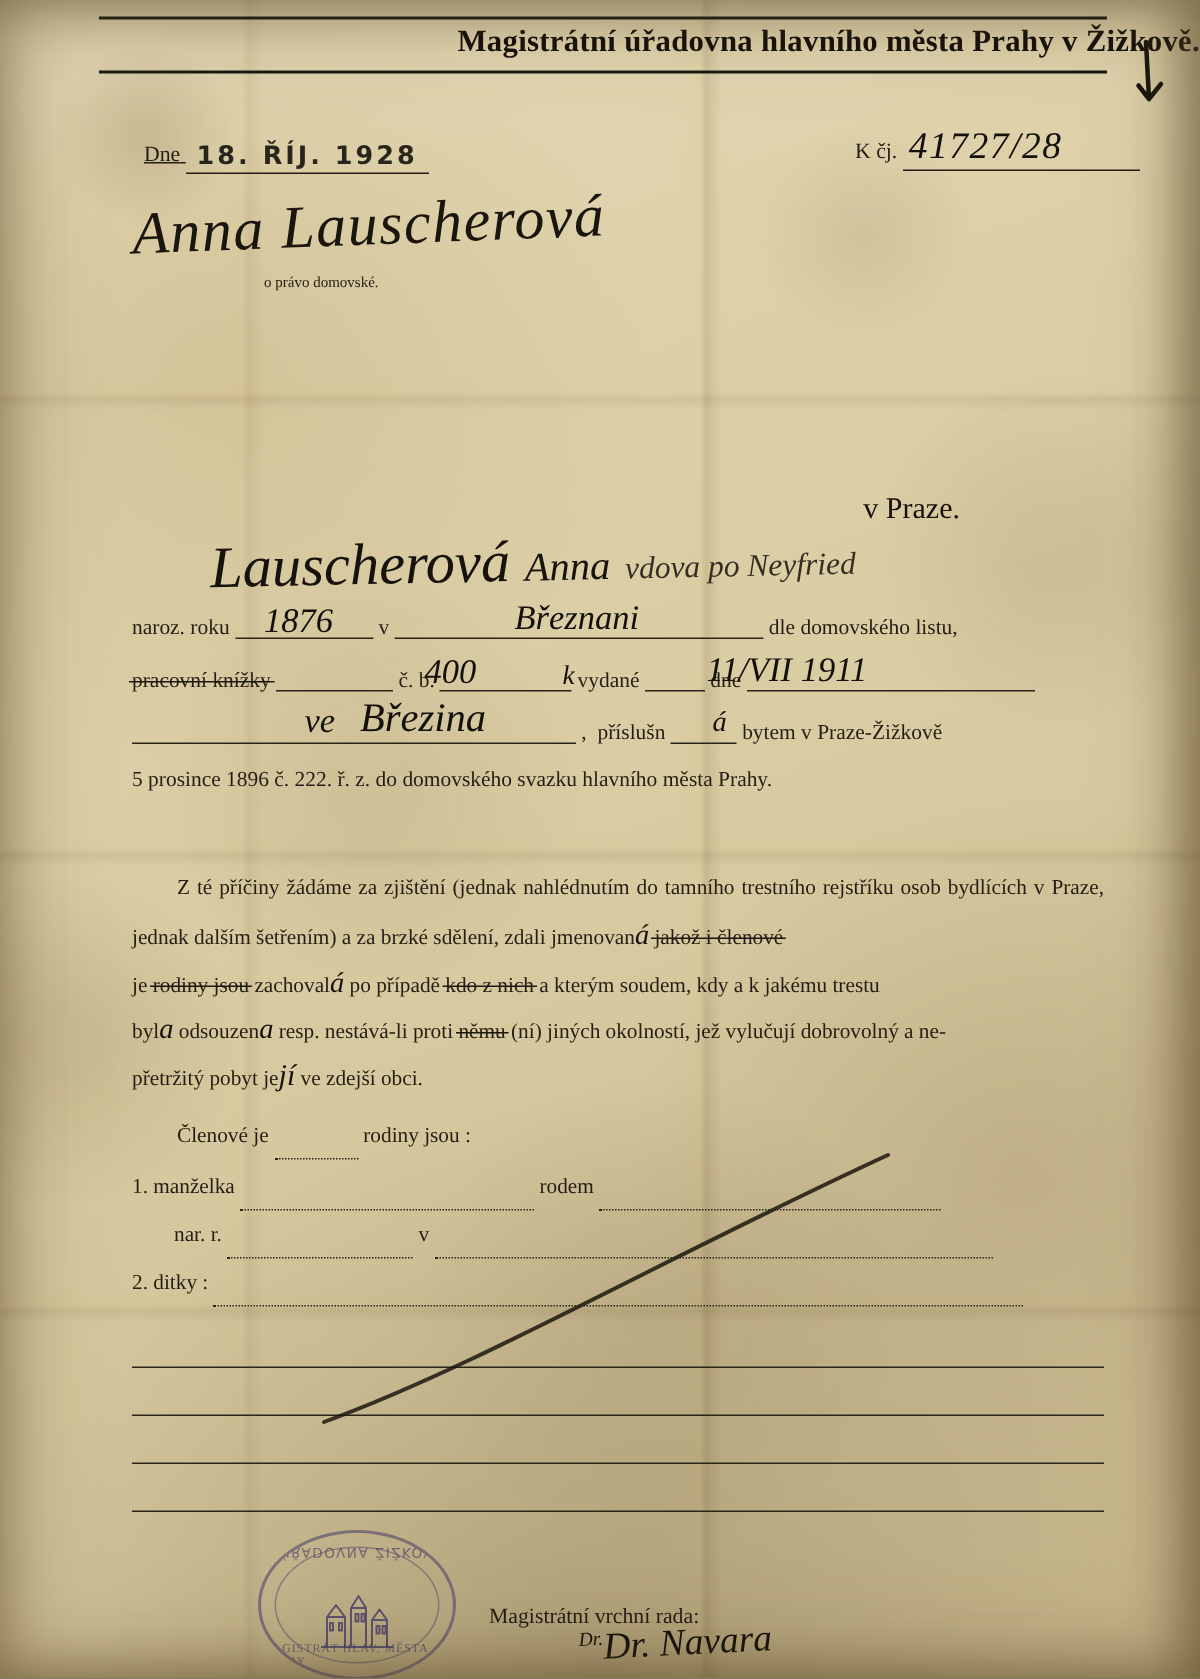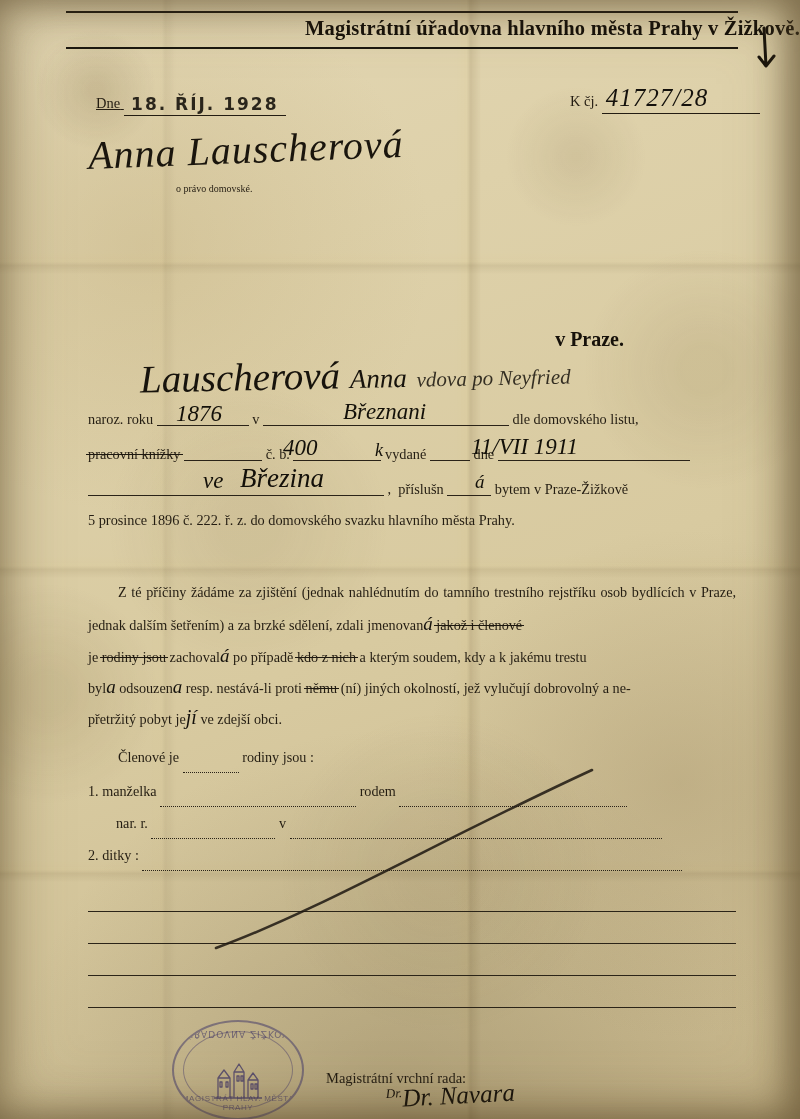--- a/index.html
+++ b/index.html
@@ -168,9 +168,9 @@
   }
   .h-vpraze {
     position: absolute;
-    right: 176px; top: 328px;
+    right: 160px; top: 328px;
     font-size: 20px;
-    font-weight: bold;
+    font-weight: normal;
     color: #16110a;
   }
 

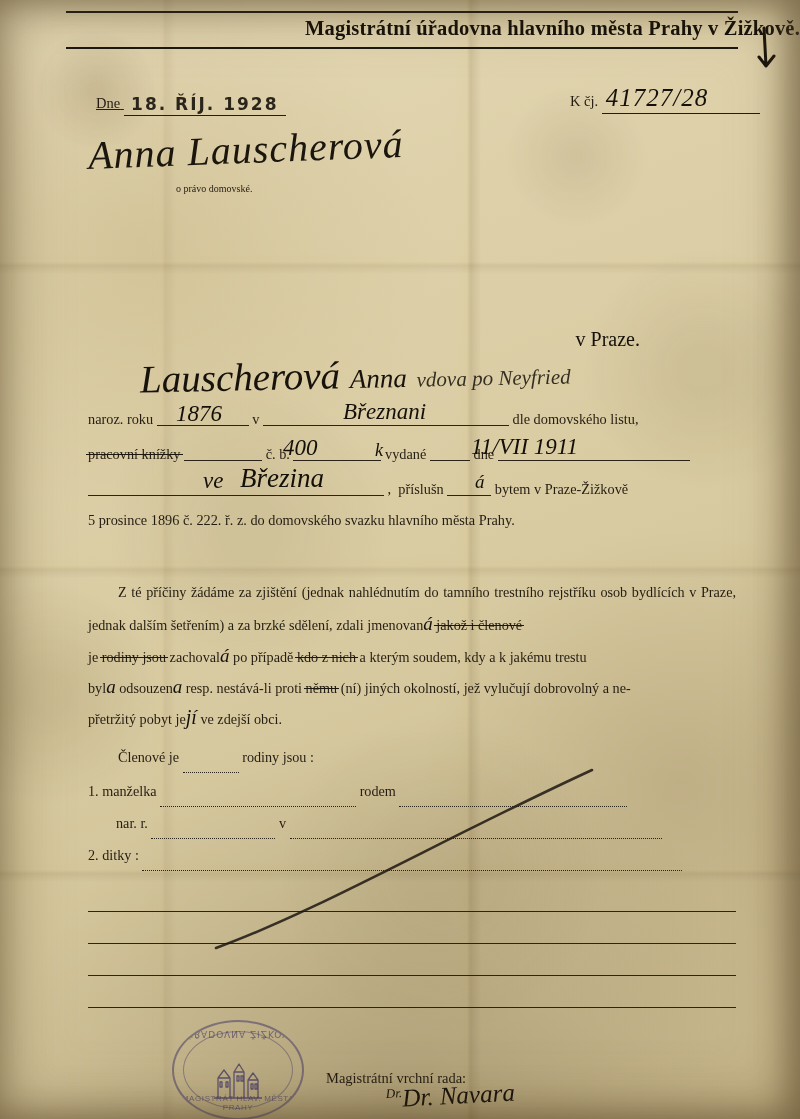--- a/index.html
+++ b/index.html
@@ -288,10 +288,9 @@
   .seal .seal-bot {
     position: absolute;
     left: 0; right: 0; bottom: 6px;
-    text-align: center;
     font-size: 8px;
     letter-spacing: .6px;
-    font-family: Liberation Sans, sans-serif;
+    font-family: Liberation Serif, serif;
   }
   .seal .seal-bldg {
     position: absolute;

